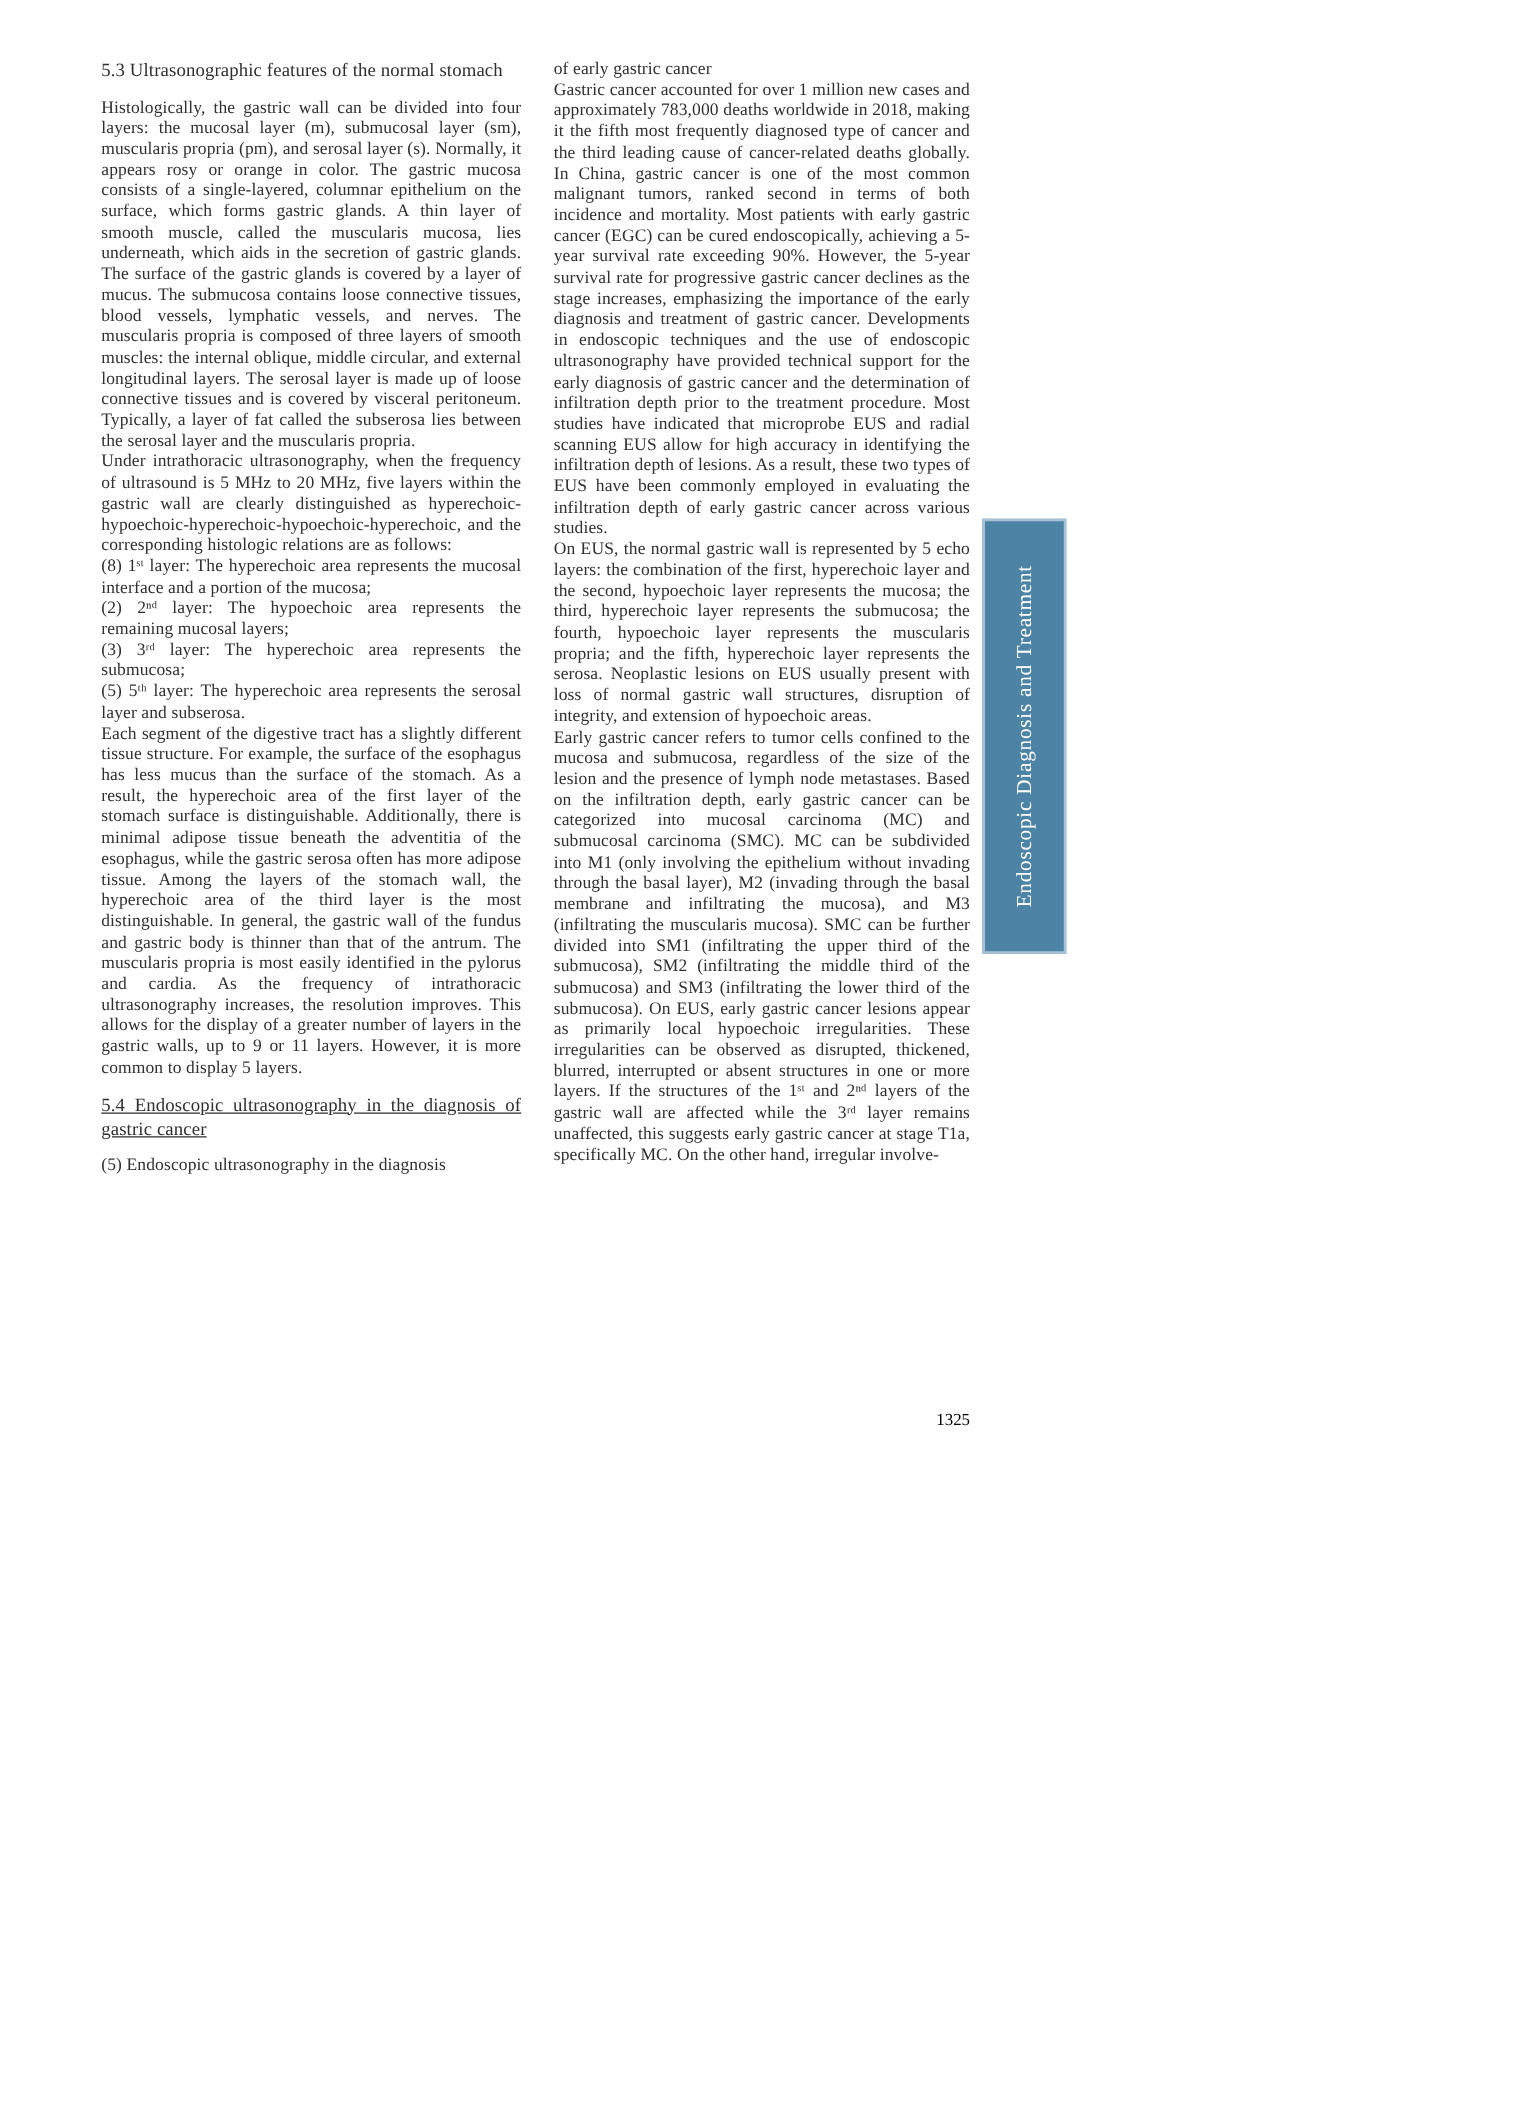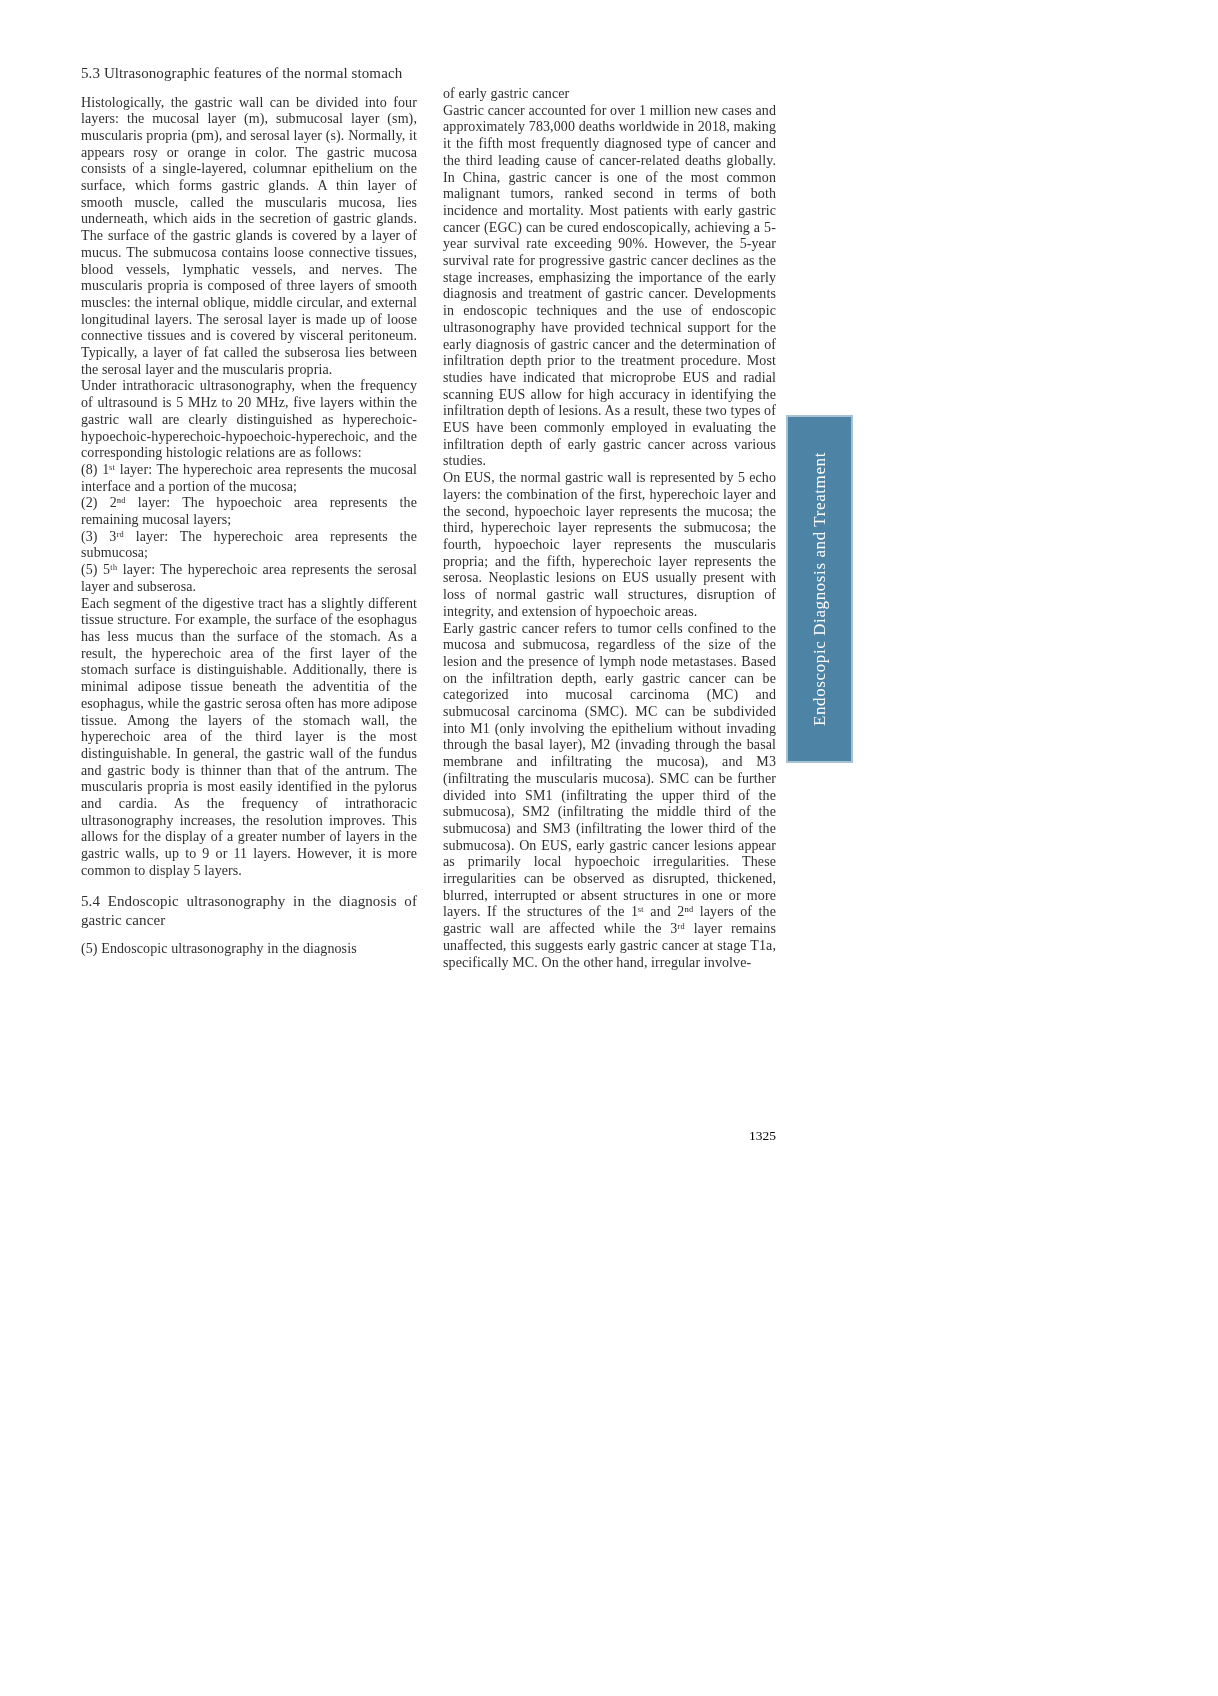--- a/index.html
+++ b/index.html
@@ -22,7 +22,7 @@
   }
   .col {
     position: absolute;
-    top: 64px;
+    top: 48px;
     text-align: justify;
     font-size: 14px;
     line-height: 16.7px;

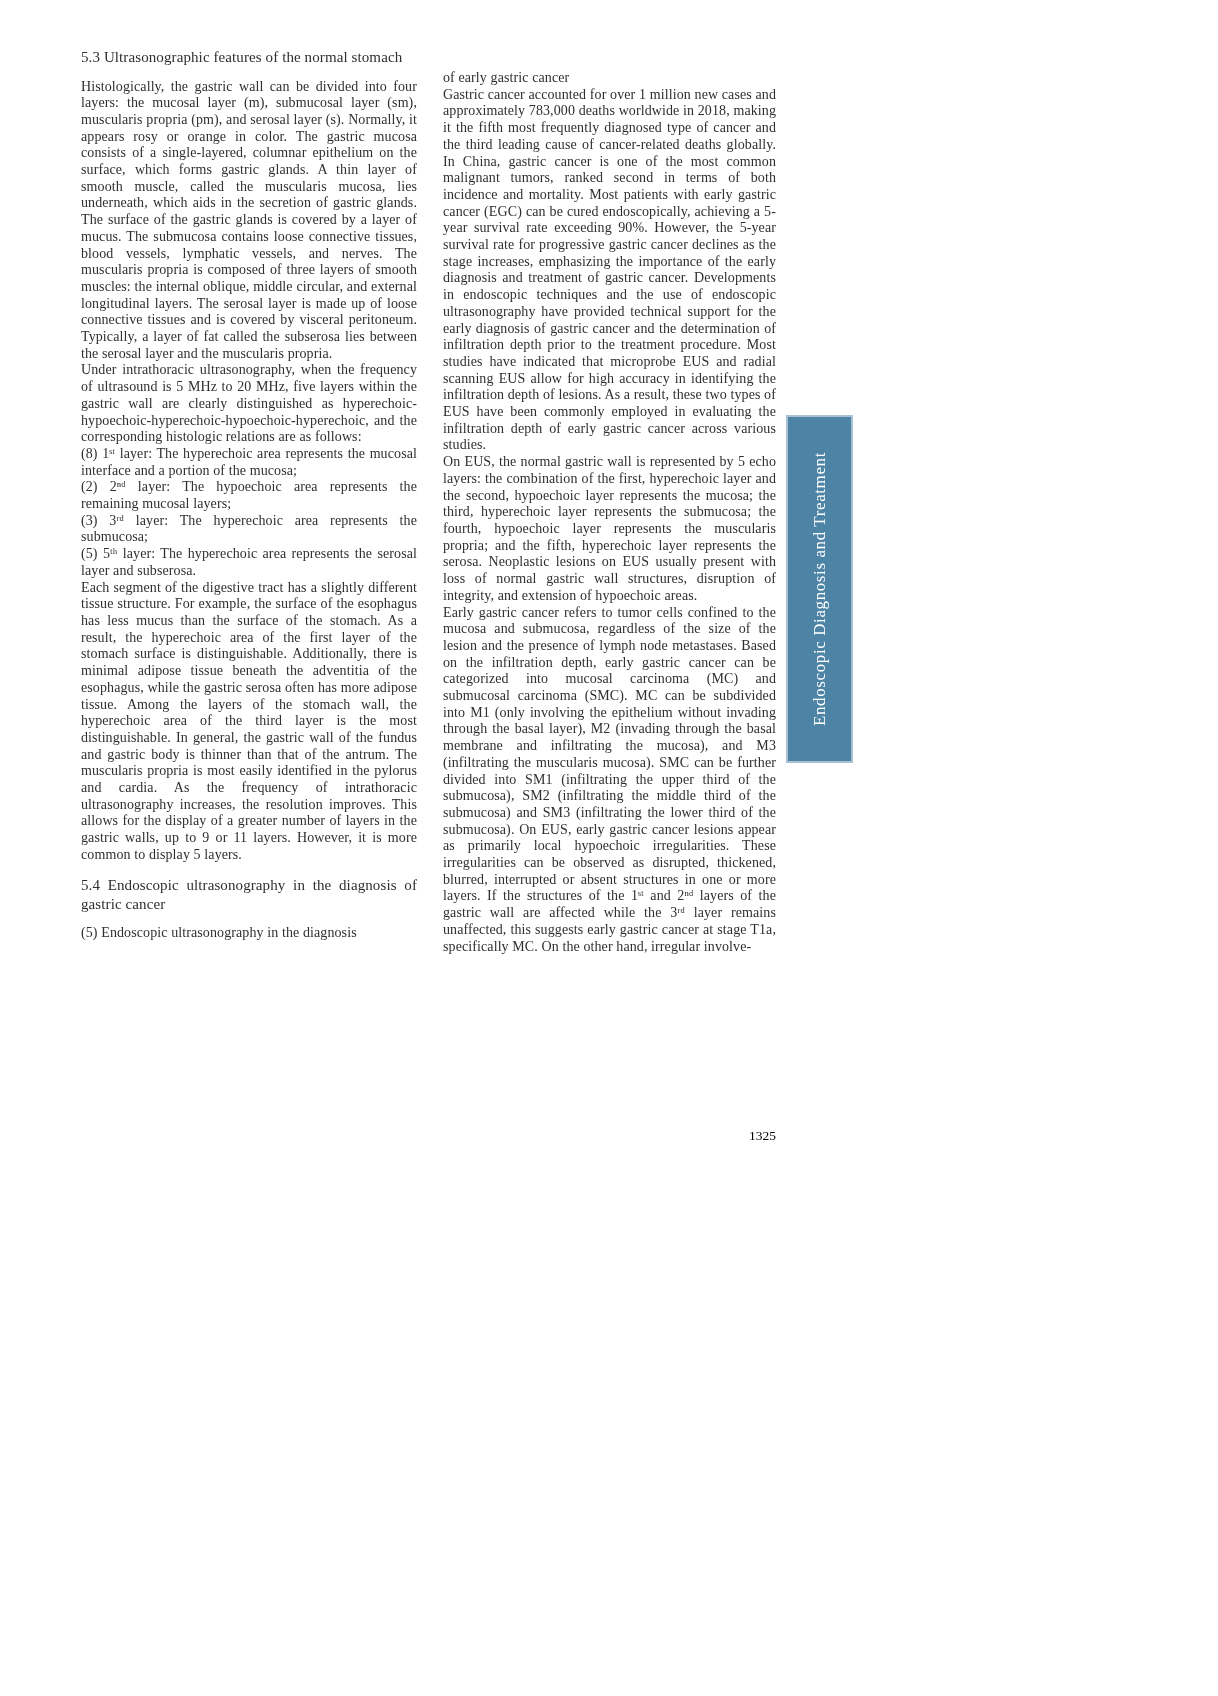--- a/index.html
+++ b/index.html
@@ -31,7 +31,7 @@
     -webkit-hyphens: auto;
   }
   .col-left  { left: 81px;  width: 336px; }
-  .col-right { left: 443px; width: 333px; margin-top: 22px; }
+  .col-right { left: 443px; width: 333px; }
   .col p { margin: 0; }
   .section-heading {
     font-size: 15px;

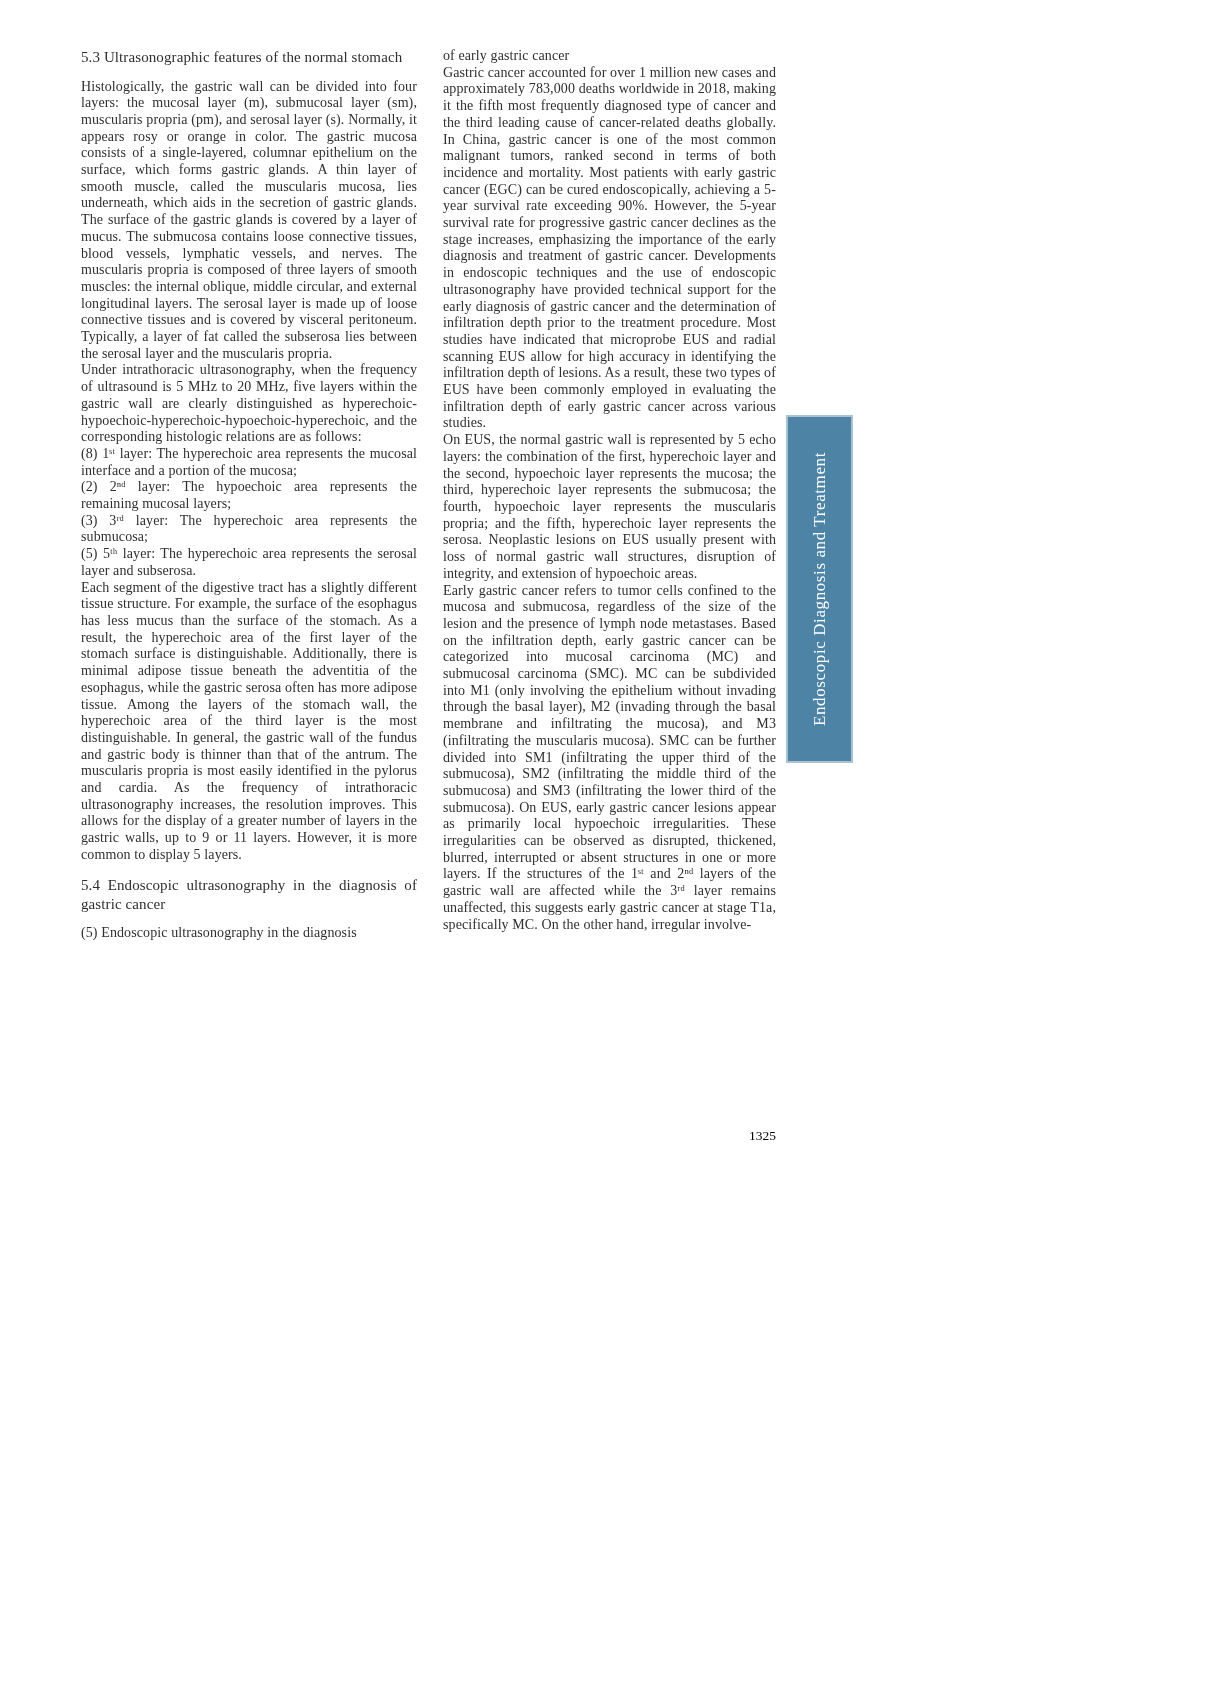--- a/index.html
+++ b/index.html
@@ -42,6 +42,7 @@
   }
   .section-heading.mid {
     margin: 12px 0 10px 0;
+    text-decoration: underline;
   }
   .side-tab {
     position: absolute;

